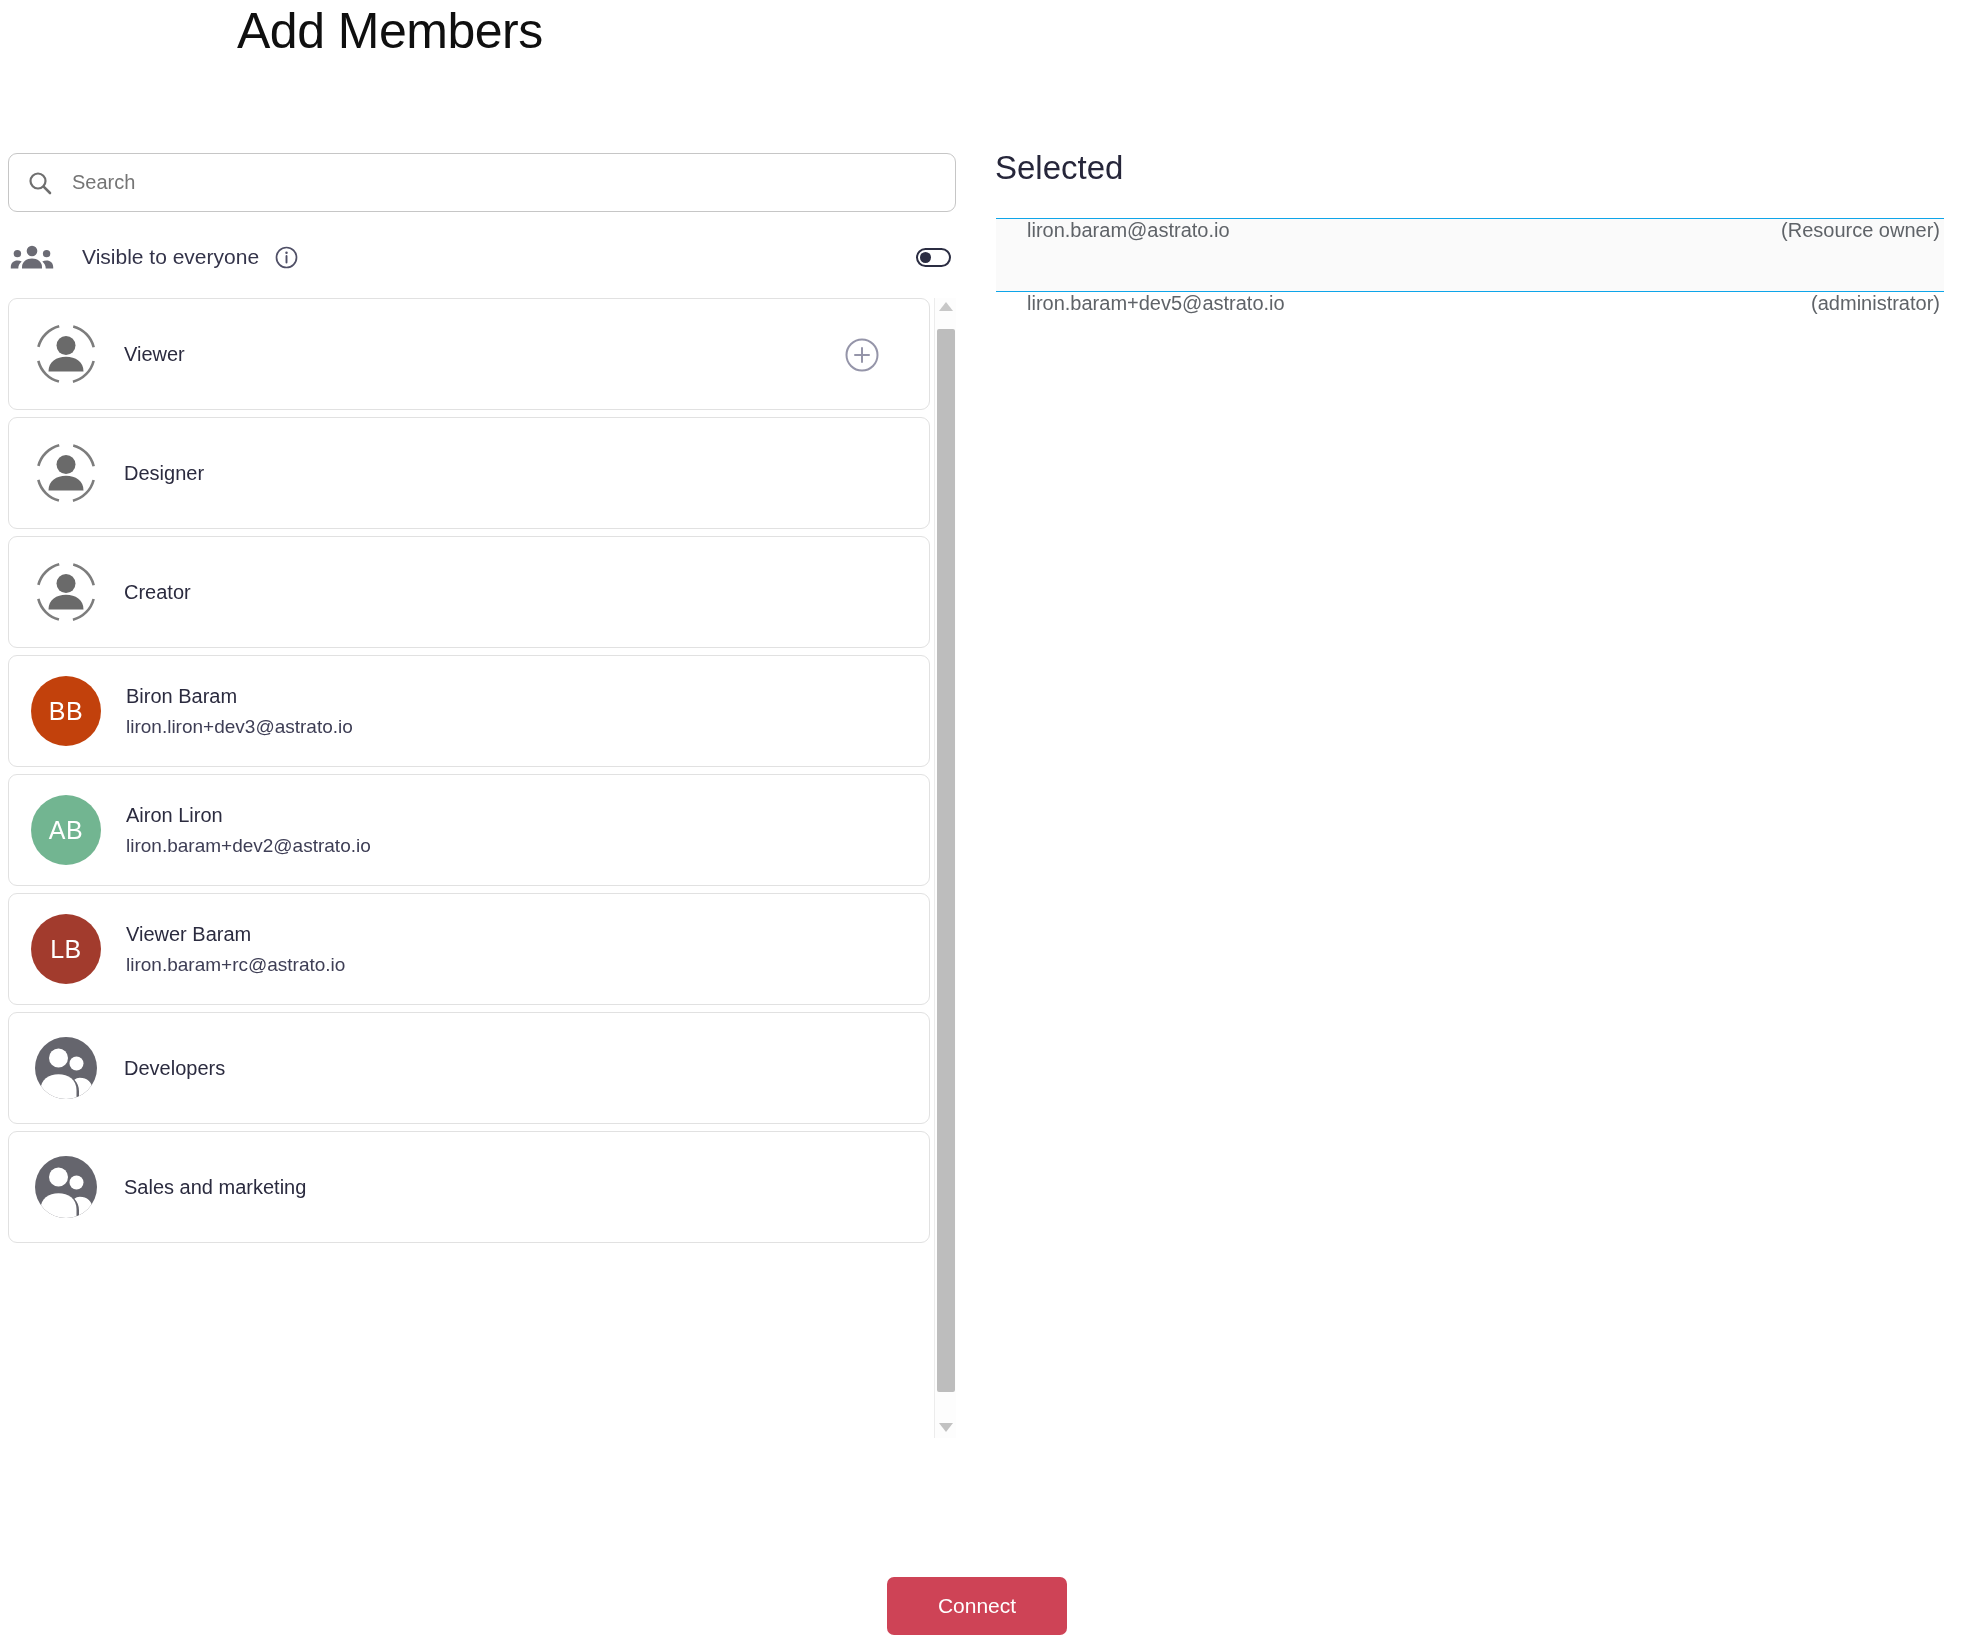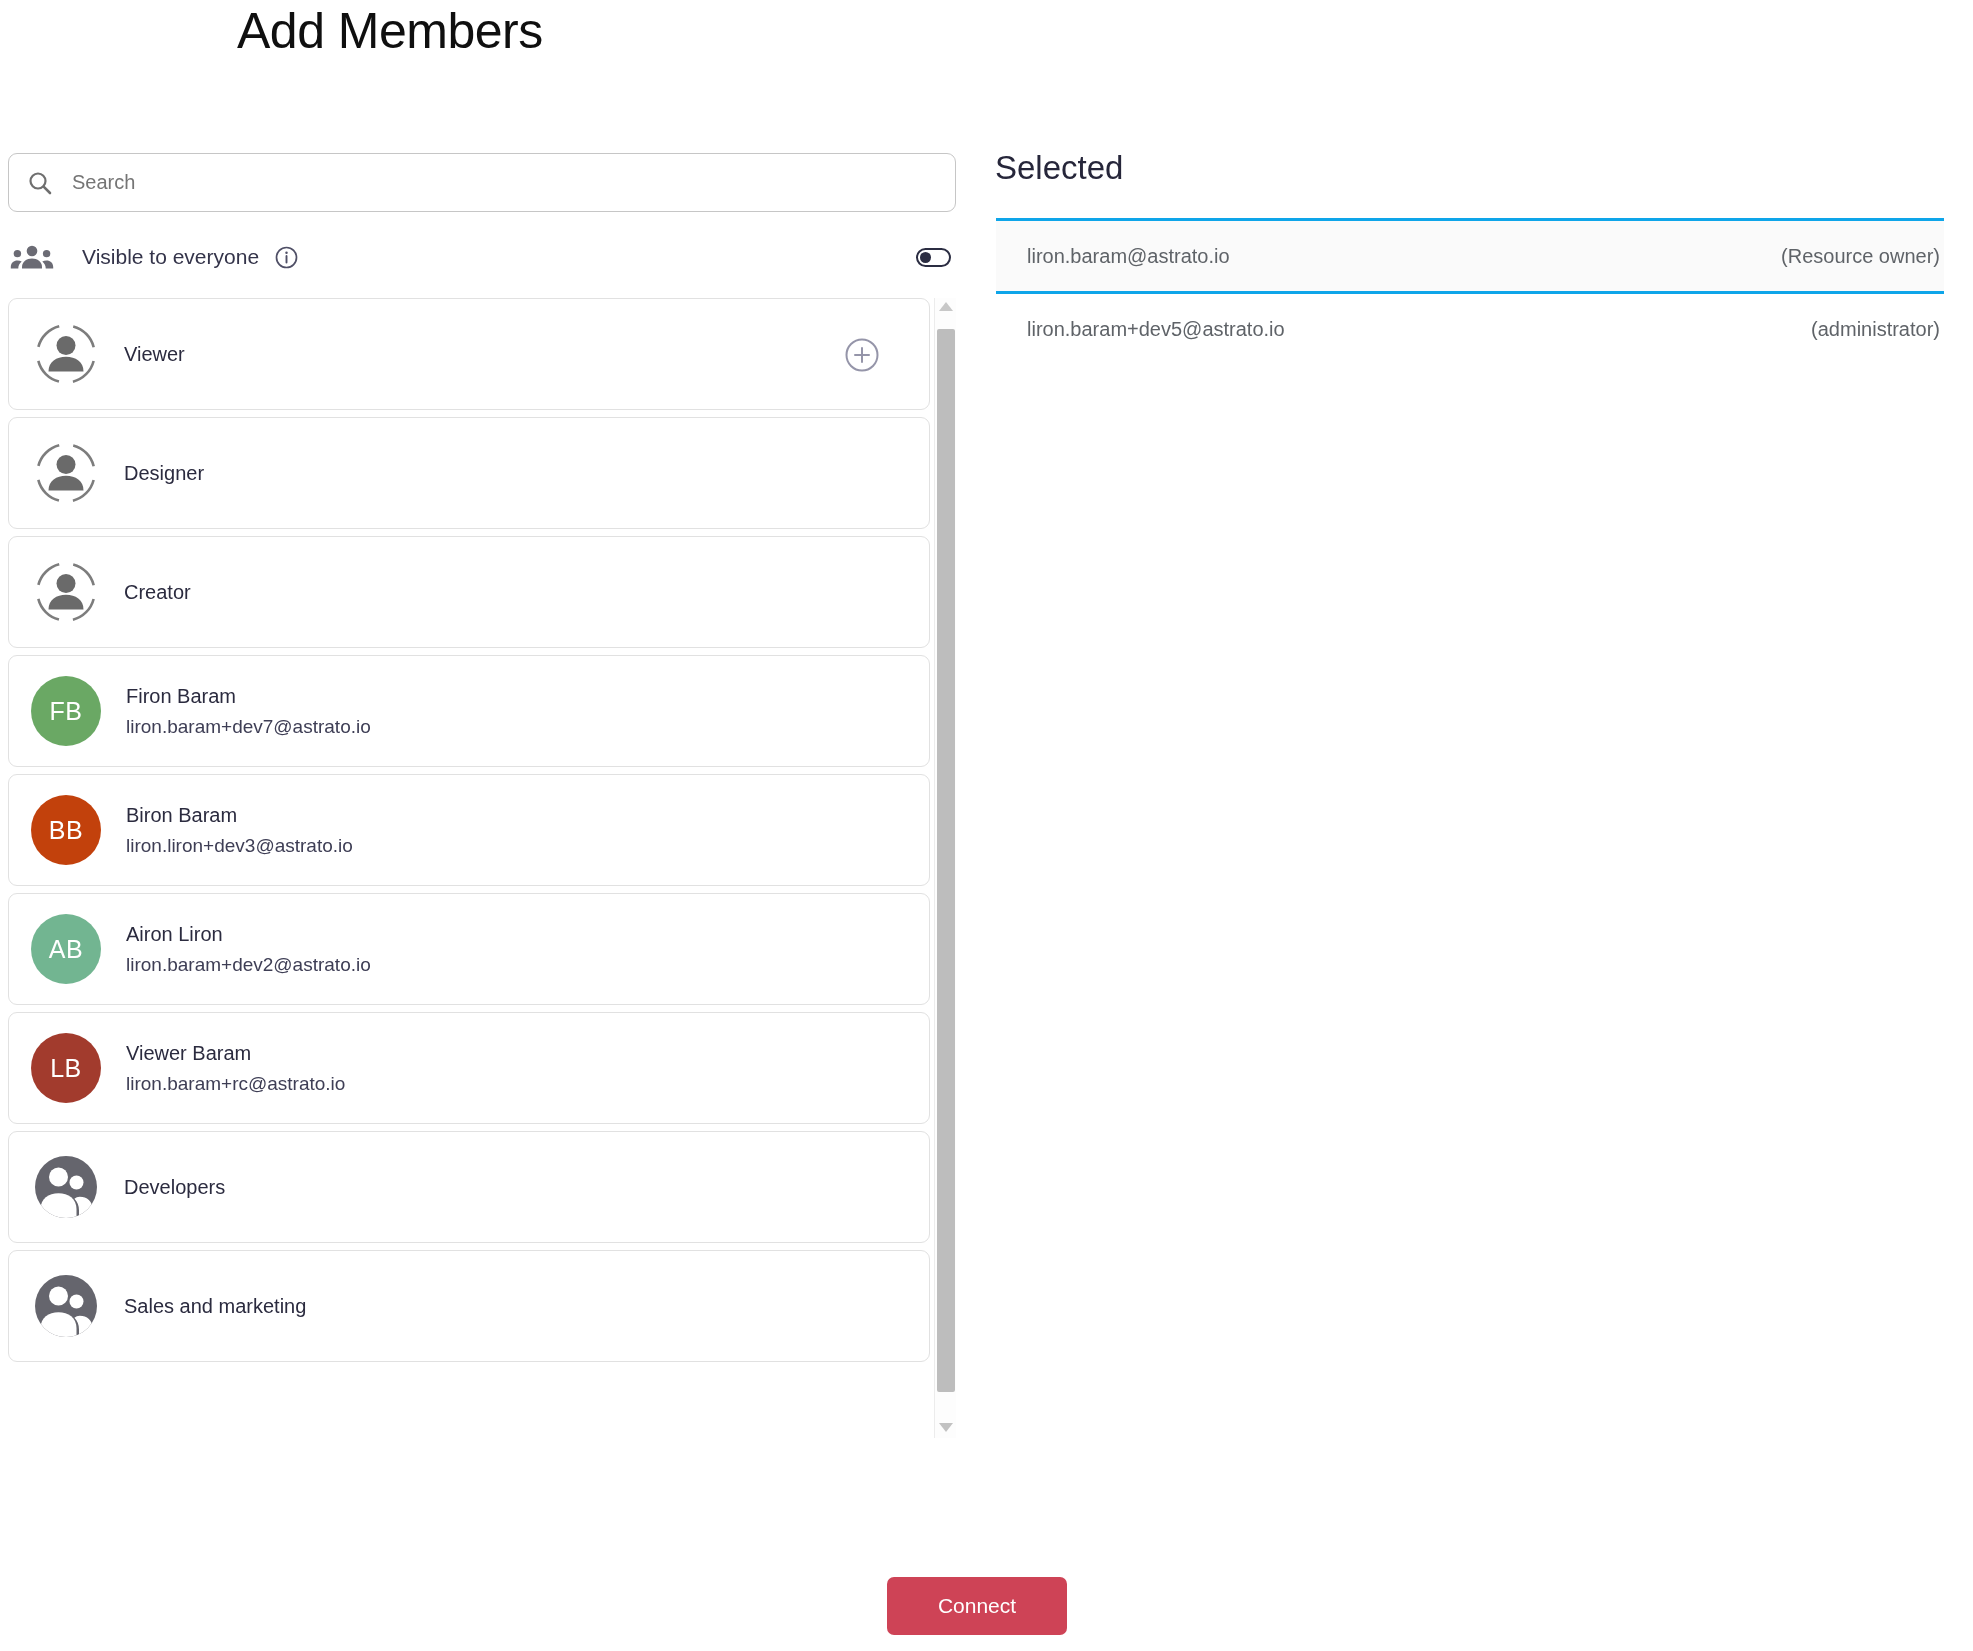--- a/index.html
+++ b/index.html
@@ -89,8 +89,8 @@
   }
   .selected-list{position:absolute;left:996px;top:218px;width:948px;}
   .selected-row{
-    height:73px;border-top:3px solid #0ea5e9;
-    display:flex;align-items:center;justify-content:space-between;
+    height:73px;border-top:1px solid #0ea5e9;
+    display:flex;justify-content:space-between;
     padding:0 4px 0 31px;box-sizing:border-box;
   }
   .selected-row.shaded{background:#fafafa;}

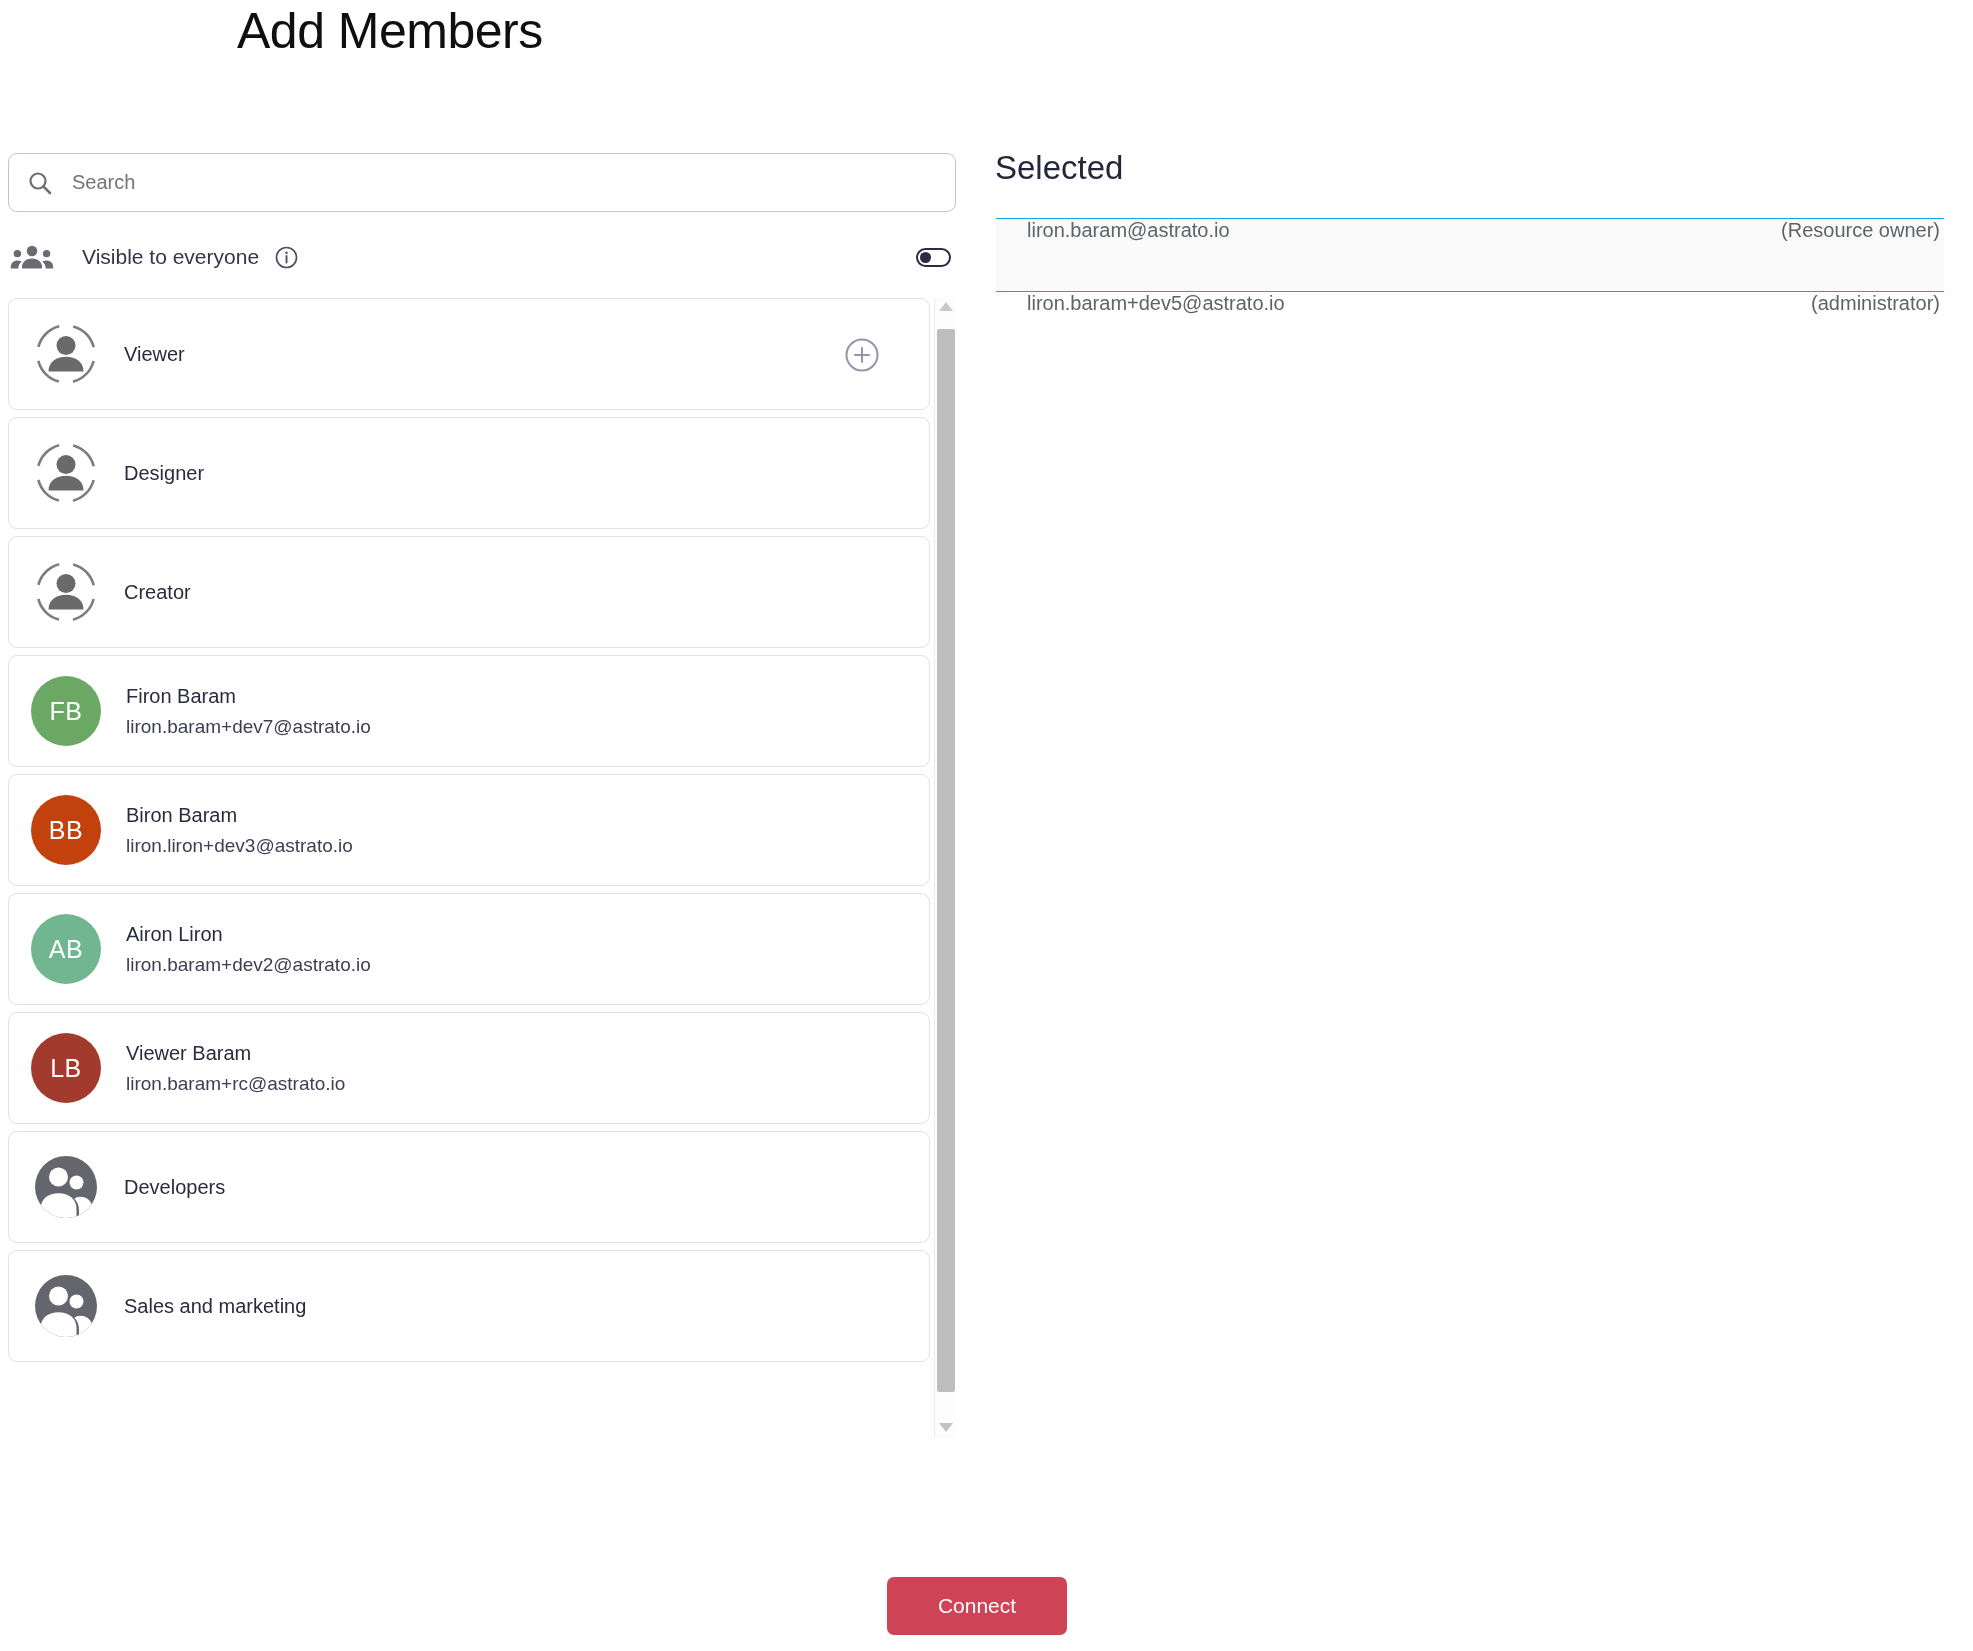--- a/index.html
+++ b/index.html
@@ -177,13 +177,6 @@
       <span class="card-label">Creator</span>
     </div>
     <div class="member-card">
-      <span class="avatar" style="background: rgb(106, 168, 100);">FB</span>
-      <span class="user-info">
-        <span class="user-name">Firon Baram</span>
-        <span class="user-email">liron.baram+dev7@astrato.io</span>
-      </span>
-    </div>
-    <div class="member-card">
       <span class="avatar" style="background: #c2410c;">BB</span>
       <span class="user-info">
         <span class="user-name">Biron Baram</span>

